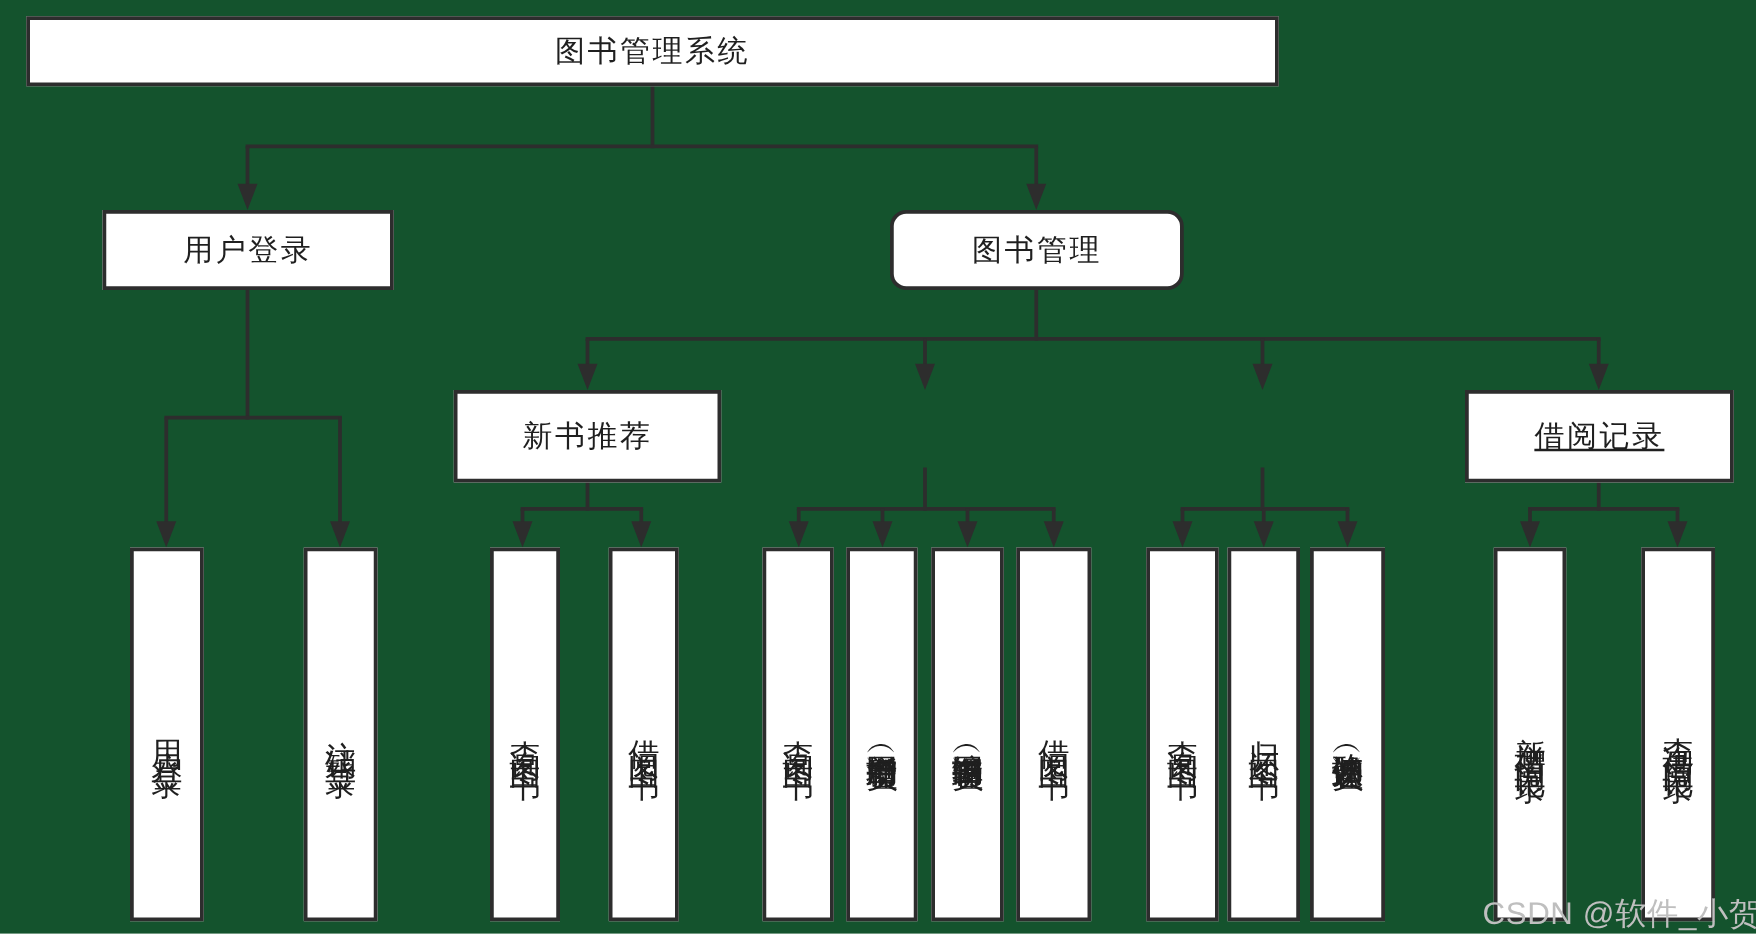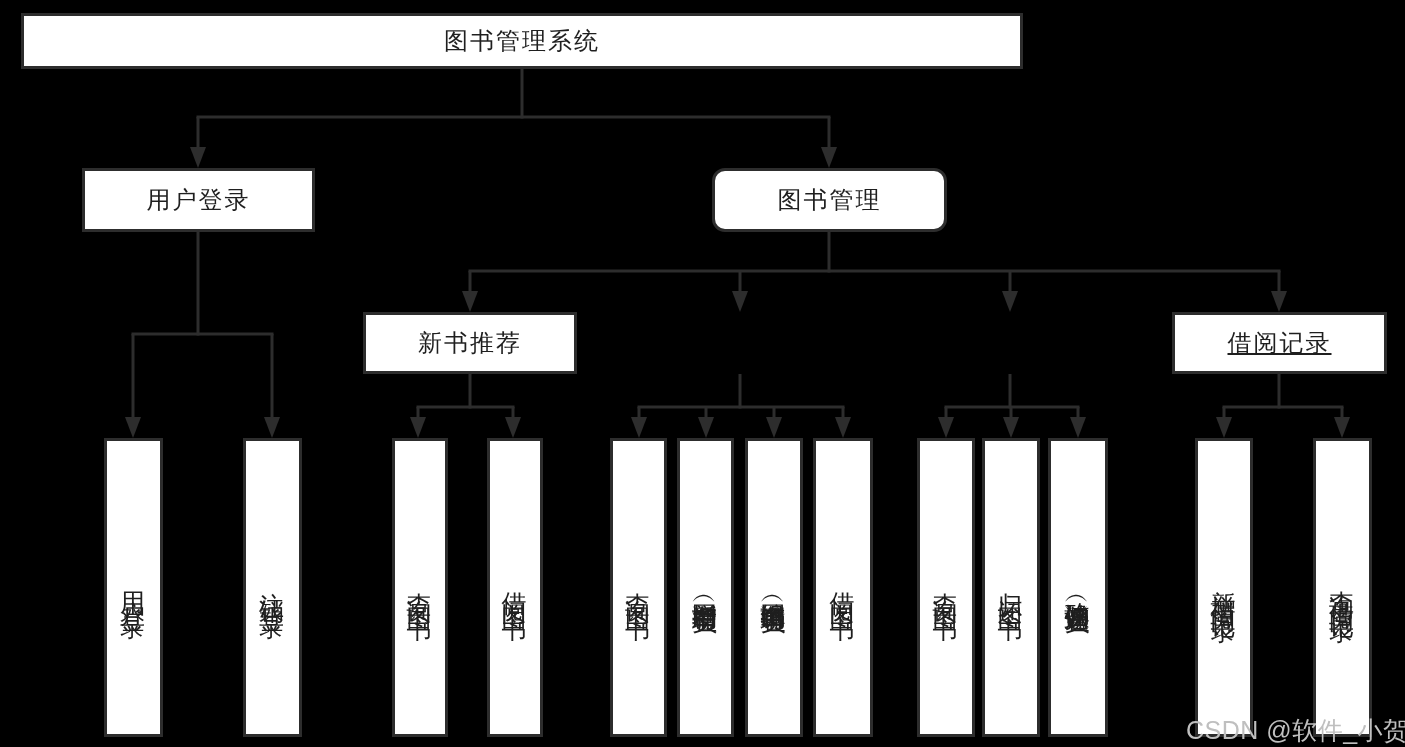--- a/index.html
+++ b/index.html
@@ -11,7 +11,7 @@
     position: relative;
     width: 1405px;
     height: 747px;
-    background: #000000;
+    background: #14532d;
     font-family: "Liberation Sans", "DejaVu Sans", sans-serif;
     overflow: hidden;
     text-align: right;

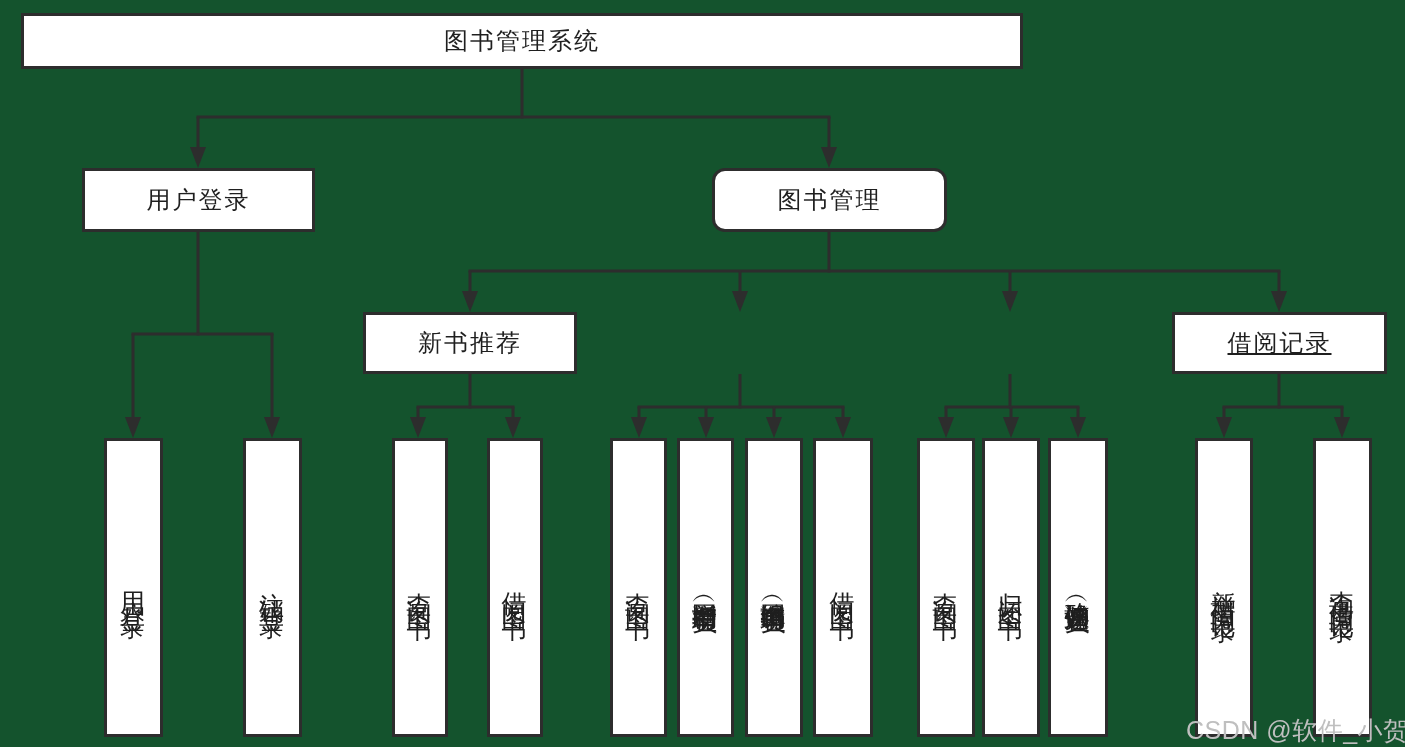--- a/index.html
+++ b/index.html
@@ -39,7 +39,7 @@
   .root  { left: 21px;  top: 13px;  width: 1002px; height: 56px; }
   .lvl2a { left: 82px;  top: 168px; width: 233px;  height: 64px; }
   .lvl2b { left: 712px; top: 168px; width: 235px;  height: 64px; border-radius: 13px; }
-  .lvl3  { top: 312px; height: 62px; }
+  .lvl3  { top: 312px; height: 74px; }
   .l3a { left: 363px;  width: 214px; }
   .l3b { left: 633px;  width: 214px; }
   .l3c { left: 903px;  width: 214px; }

